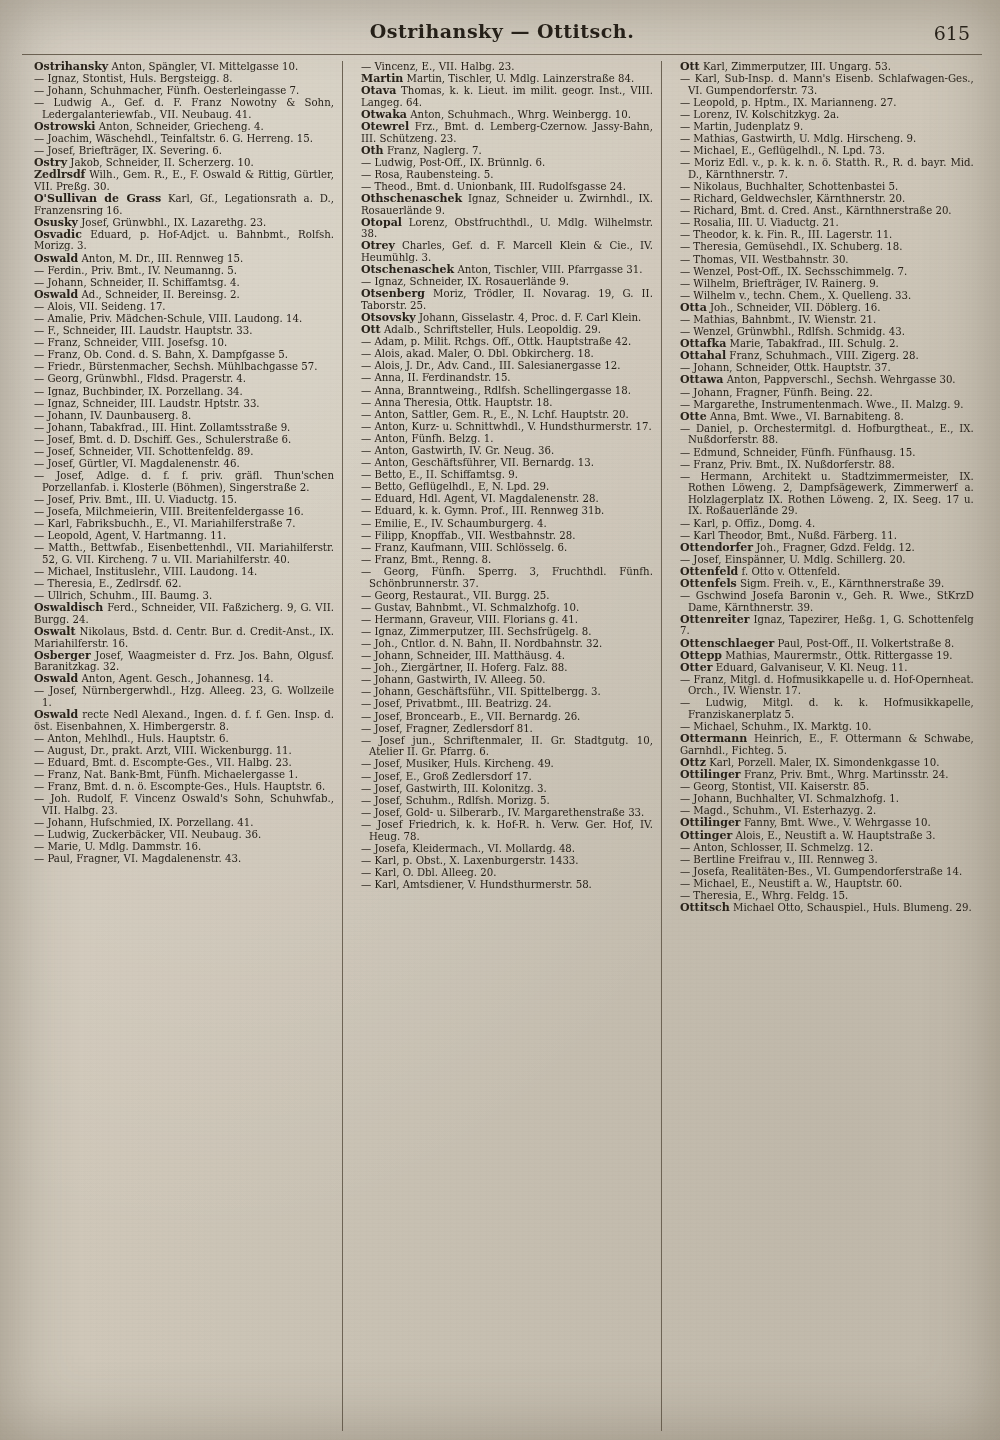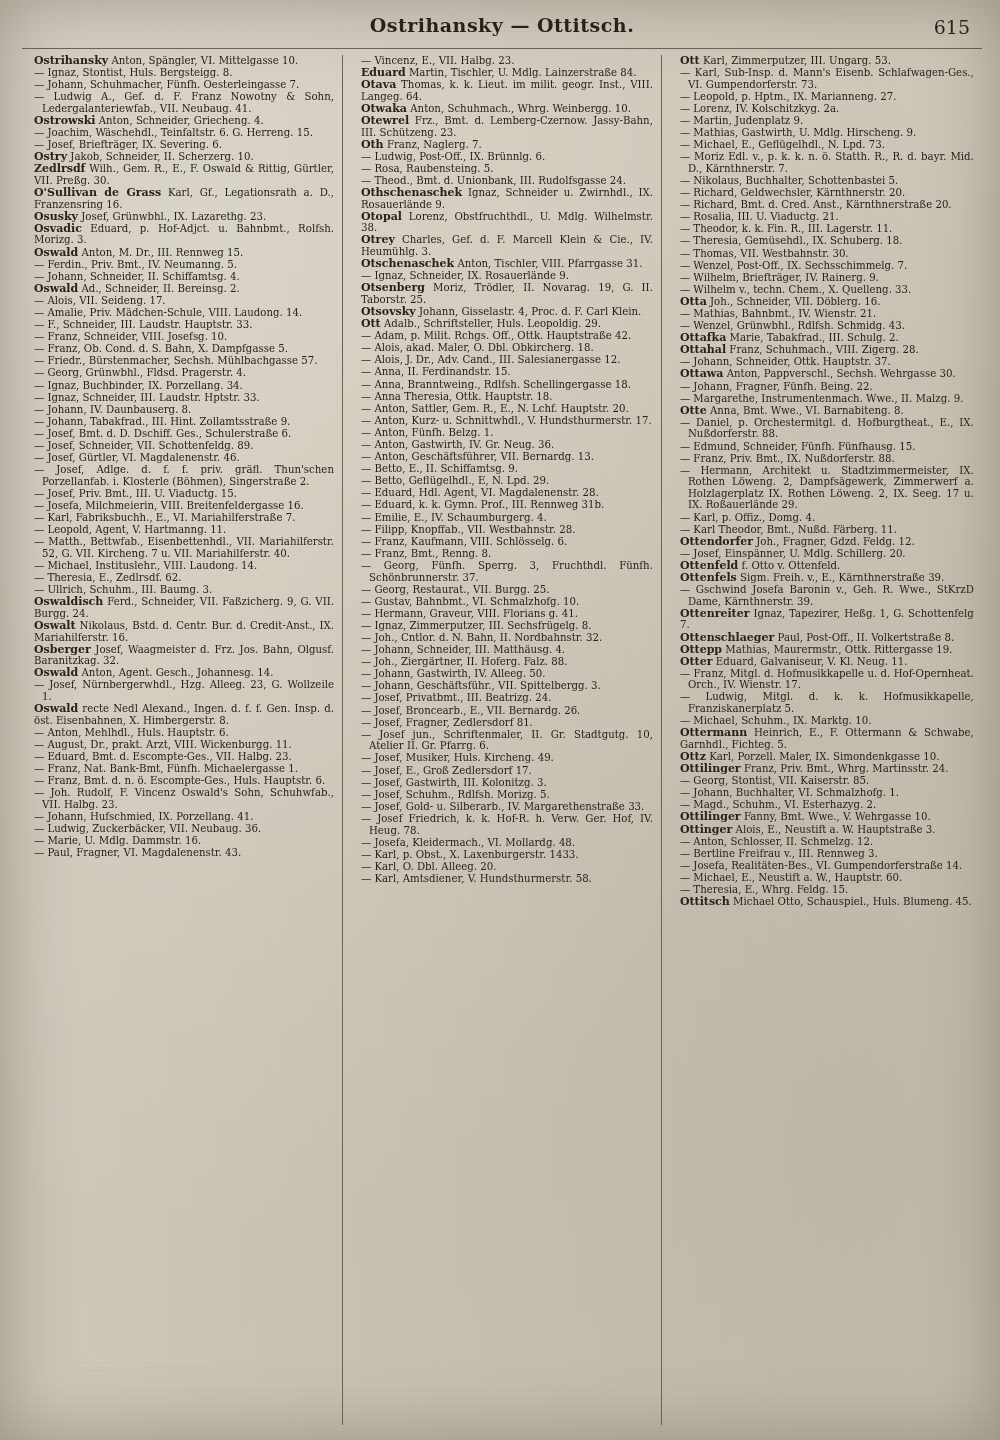--- a/index.html
+++ b/index.html
@@ -22,7 +22,7 @@
       radial-gradient(ellipse at 20% 15%, rgba(255,255,255,0.22), rgba(255,255,255,0) 60%),
       radial-gradient(ellipse at 85% 80%, rgba(120,110,95,0.18), rgba(0,0,0,0) 65%);
     box-sizing: border-box;
-    padding: 14px 18px 10px 22px;
+    padding: 20px 18px 10px 22px;
     filter: contrast(1.02);
   }
   .paper-noise {

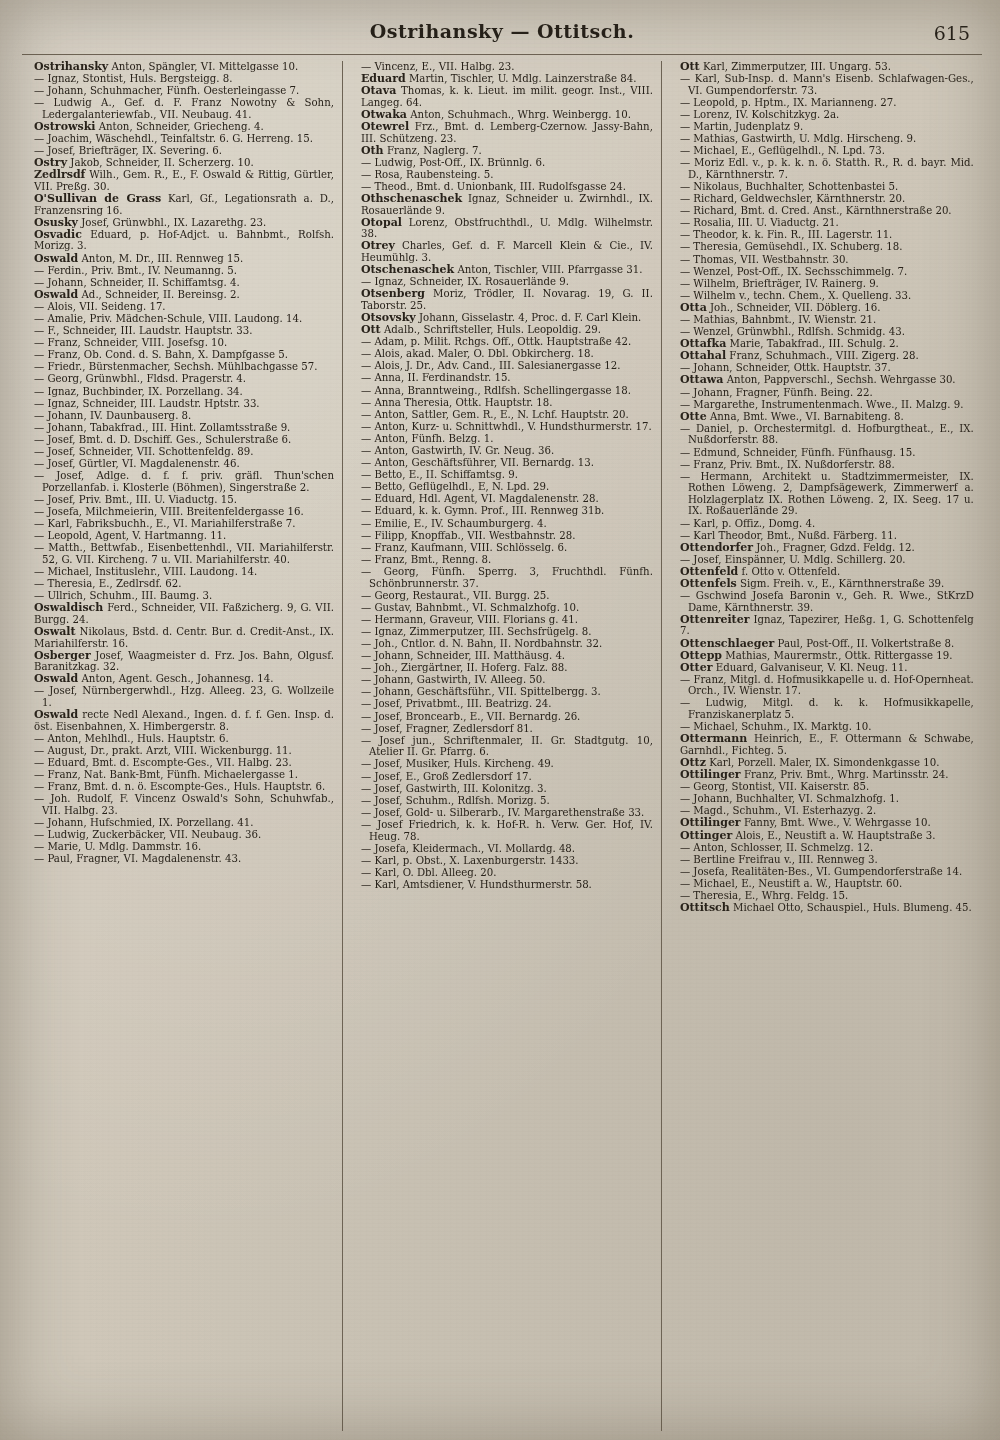--- a/index.html
+++ b/index.html
@@ -170,7 +170,7 @@
       </div>
     <div class="col c2">
         <p class="entry sub"><span>— </span><span>Vincenz, E., VII. Halbg. 23.</span></p>
-        <p class="entry"><span class="hw">Eduard</span> <span>Martin, Tischler, U. Mdlg. Lainzerstraße 84.</span></p>
+        <p class="entry"><span class="hw">Martin</span> <span>Martin, Tischler, U. Mdlg. Lainzerstraße 84.</span></p>
         <p class="entry"><span class="hw">Otava</span> <span>Thomas, k. k. Lieut. im milit. geogr. Inst., VIII. Langeg. 64.</span></p>
         <p class="entry"><span class="hw">Otwaka</span> <span>Anton, Schuhmach., Whrg. Weinbergg. 10.</span></p>
         <p class="entry"><span class="hw">Otewrel</span> <span>Frz., Bmt. d. Lemberg-Czernow. Jassy-Bahn, III. Schützeng. 23.</span></p>

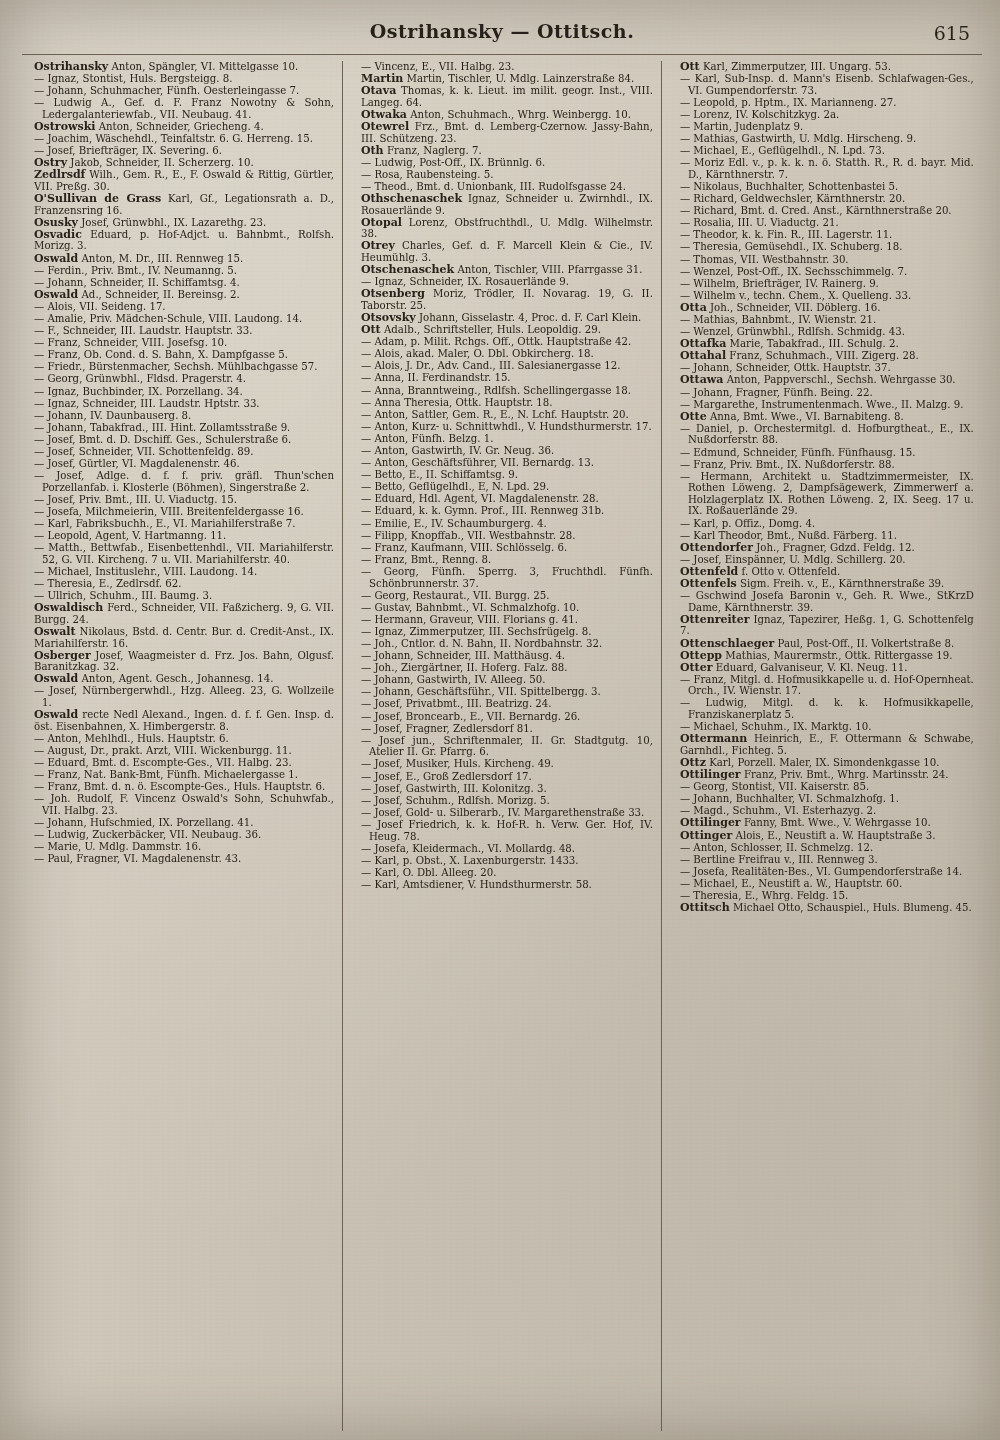--- a/index.html
+++ b/index.html
@@ -290,7 +290,7 @@
         <p class="entry sub"><span>— </span><span>Josefa, Realitäten-Bes., VI. Gumpendorferstraße 14.</span></p>
         <p class="entry sub"><span>— </span><span>Michael, E., Neustift a. W., Hauptstr. 60.</span></p>
         <p class="entry sub"><span>— </span><span>Theresia, E., Whrg. Feldg. 15.</span></p>
-        <p class="entry"><span class="hw">Ottitsch</span> <span>Michael Otto, Schauspiel., Huls. Blumeng. 45.</span></p>
+        <p class="entry"><span class="hw">Ottitsch</span> <span>Michael Otto, Schauspiel., Huls. Blumeng. 29.</span></p>
       </div>
   </div>
 

